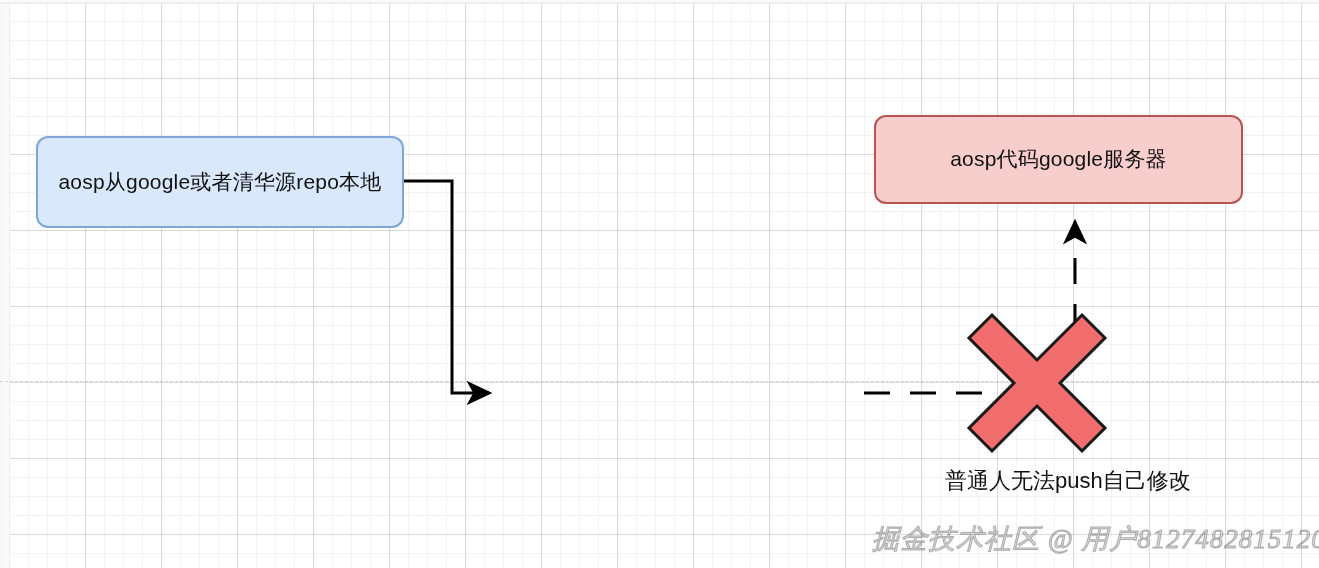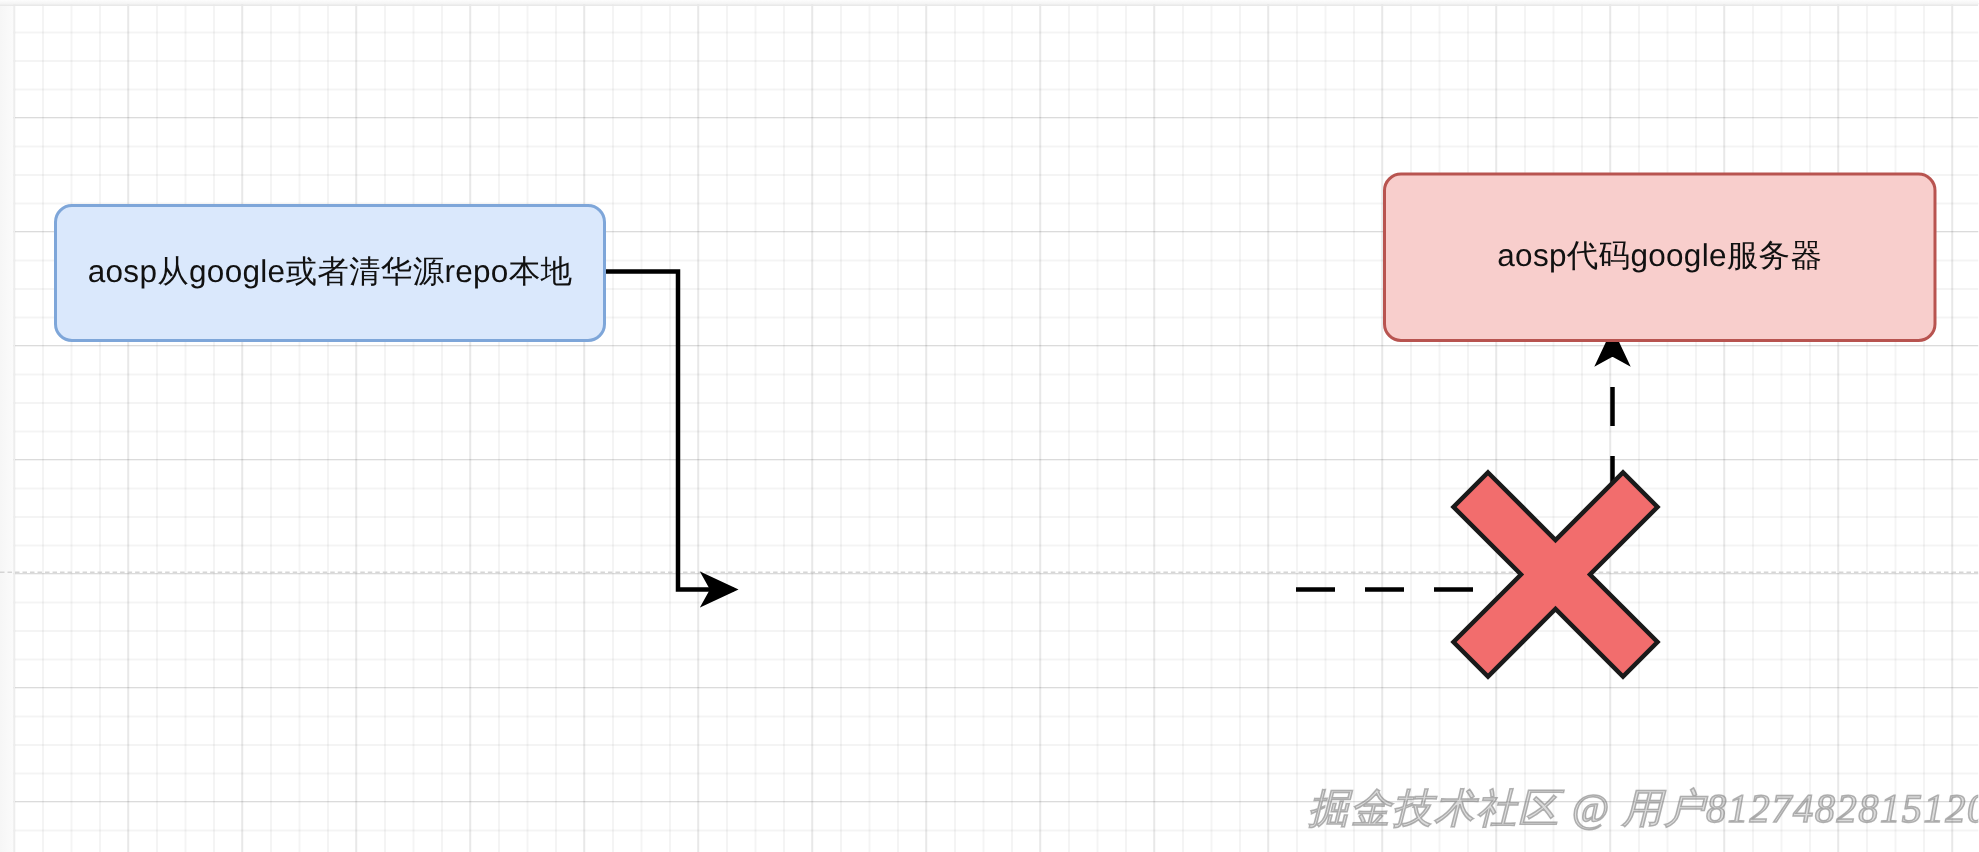--- a/index.html
+++ b/index.html
@@ -78,8 +78,8 @@
     border-color: #7ea6d9;
   }
   #node-server {
-    left: 922px; top: 115px;
-    width: 369px; height: 113px;
+    left: 874px; top: 115px;
+    width: 369px; height: 89px;
     background: #f8cecc;
     border-color: #b85450;
   }

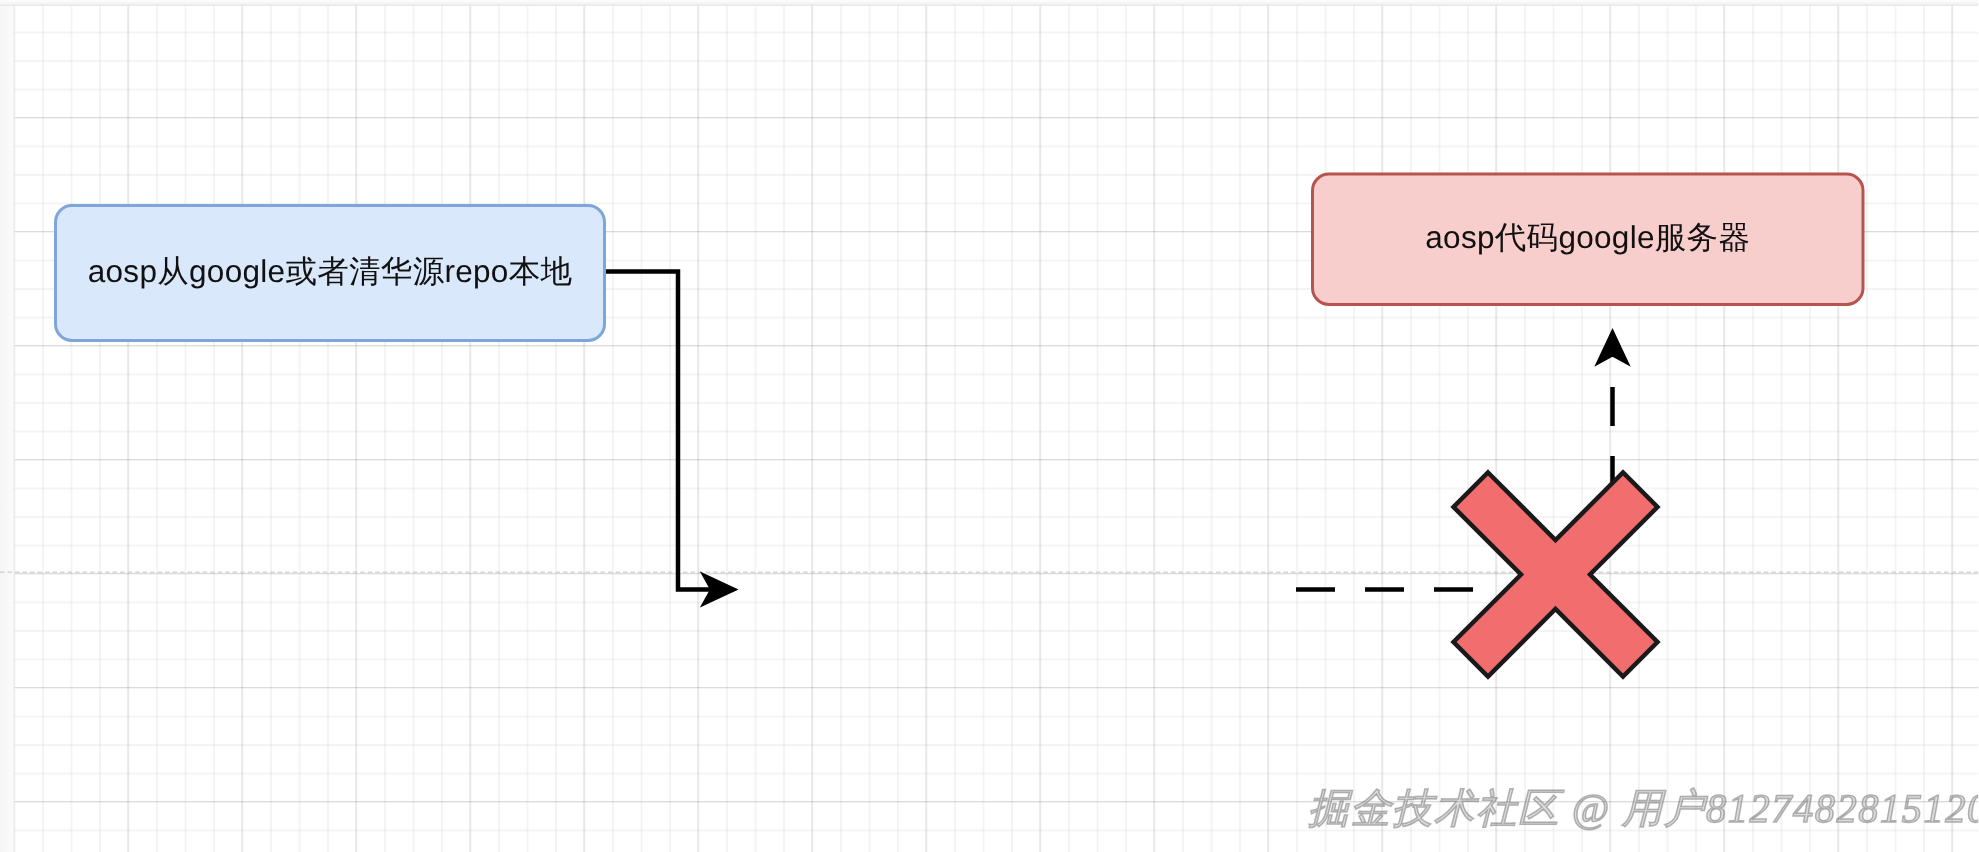--- a/index.html
+++ b/index.html
@@ -168,6 +168,7 @@
   <div class="node" id="node-server">aosp代码google服务器</div>
 
 
+  <div class="caption" id="caption-nopush">普通人无法push自己修改</div>
 
   <div id="watermark">掘金技术社区 @ 用户8127482815120</div>
 

